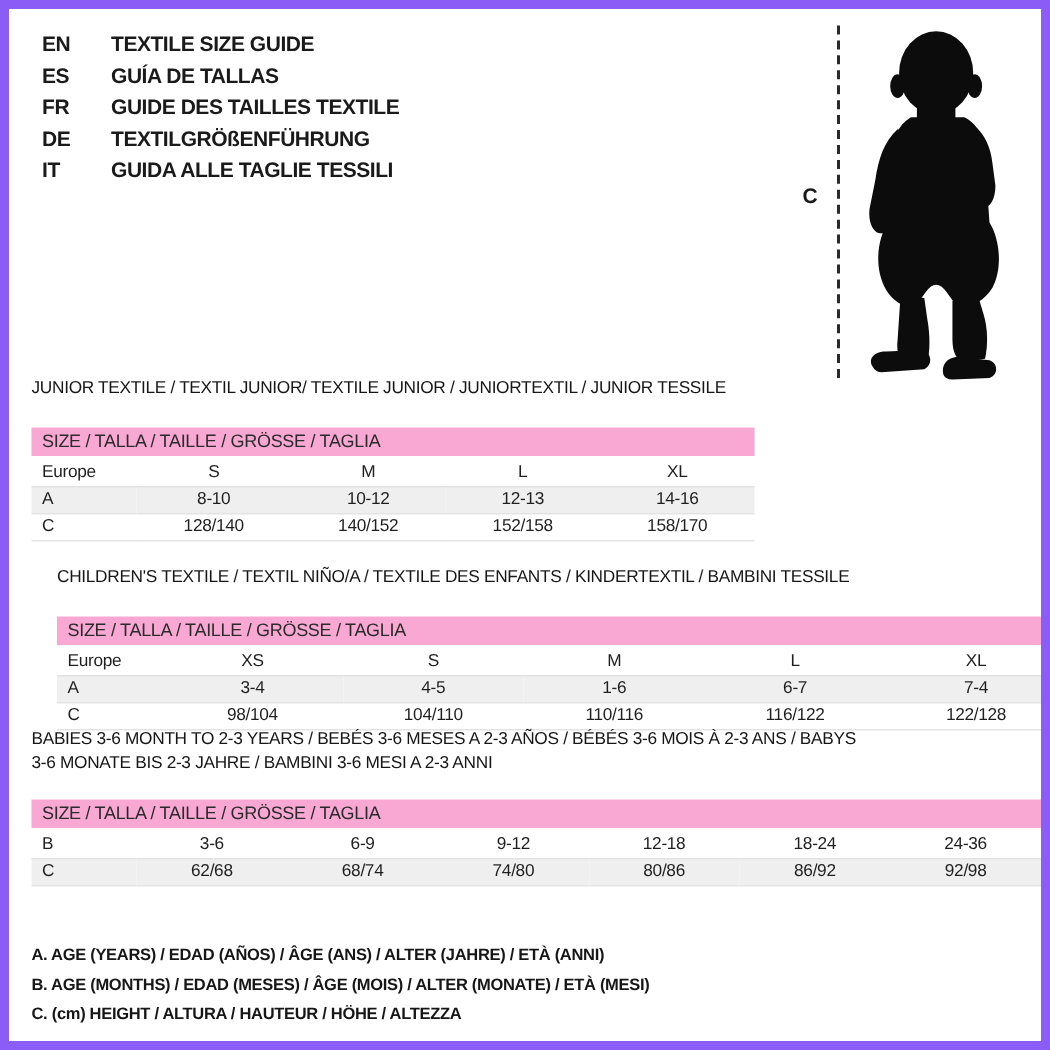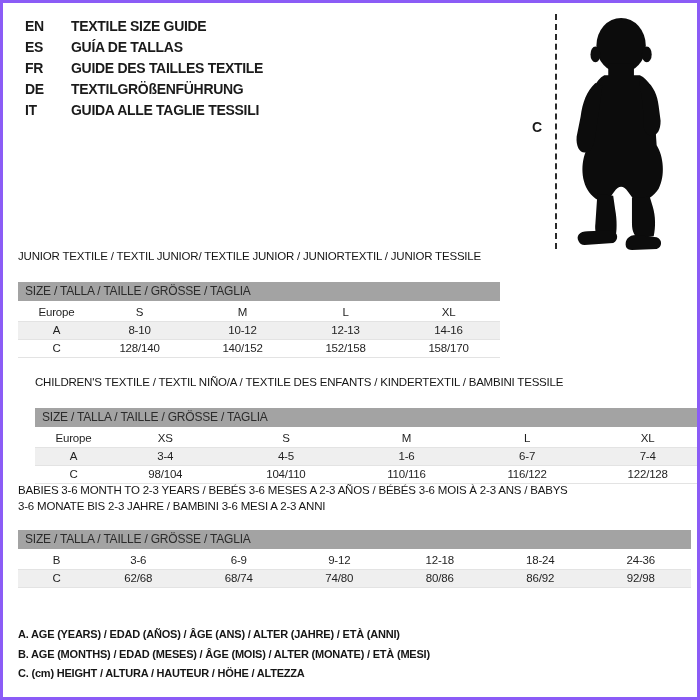--- a/index.html
+++ b/index.html
@@ -13,7 +13,7 @@
     position: relative;
     width: 700px; height: 700px;
     background: #ffffff;
-    border: 3px solid #8b5cf6;
+    border: 6px solid #8b5cf6;
     overflow: hidden;
   }
 

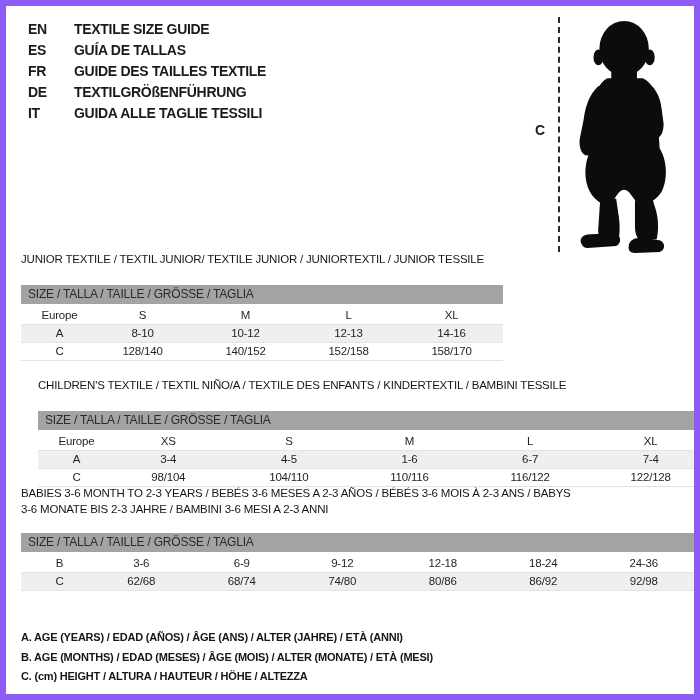--- a/index.html
+++ b/index.html
@@ -49,7 +49,7 @@
   .tbl-3 .tbl-title { max-width: 556px; margin-bottom: 16px; }
   .tbl-header {
     height: 19px; line-height: 19px;
-    background: #a3a3a3; color: #2b2b2b;
+    background: #f9a8d4; color: #2b2b2b;
     font-size: 12px; letter-spacing: -0.2px;
     padding-left: 7px;
   }

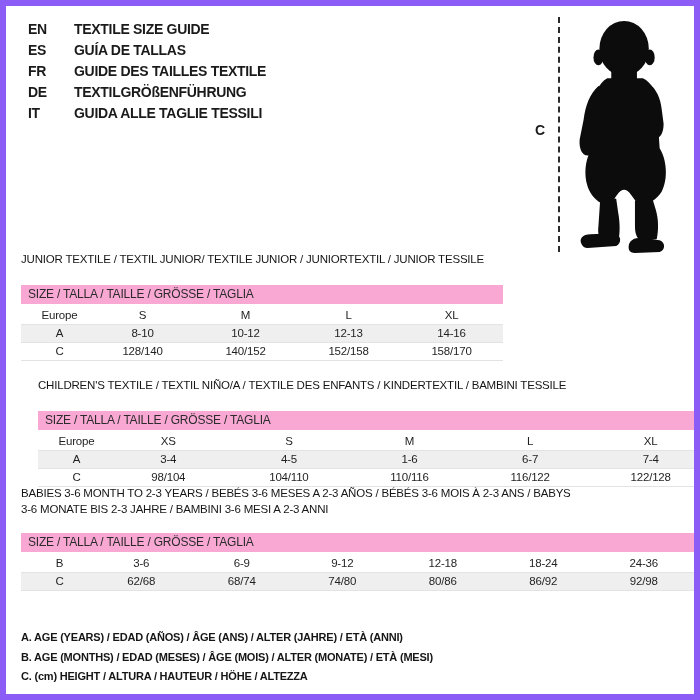--- a/index.html
+++ b/index.html
@@ -60,7 +60,7 @@
     text-align: center; color: #1f1f1f;
     border-bottom: 1px solid #e3e3e3;
   }
-  td.rowlabel { text-align: center; padding-left: 7px; }
+  td.rowlabel { text-align: left; padding-left: 7px; }
   tr.shaded td { background: #efefef; }
 
   

